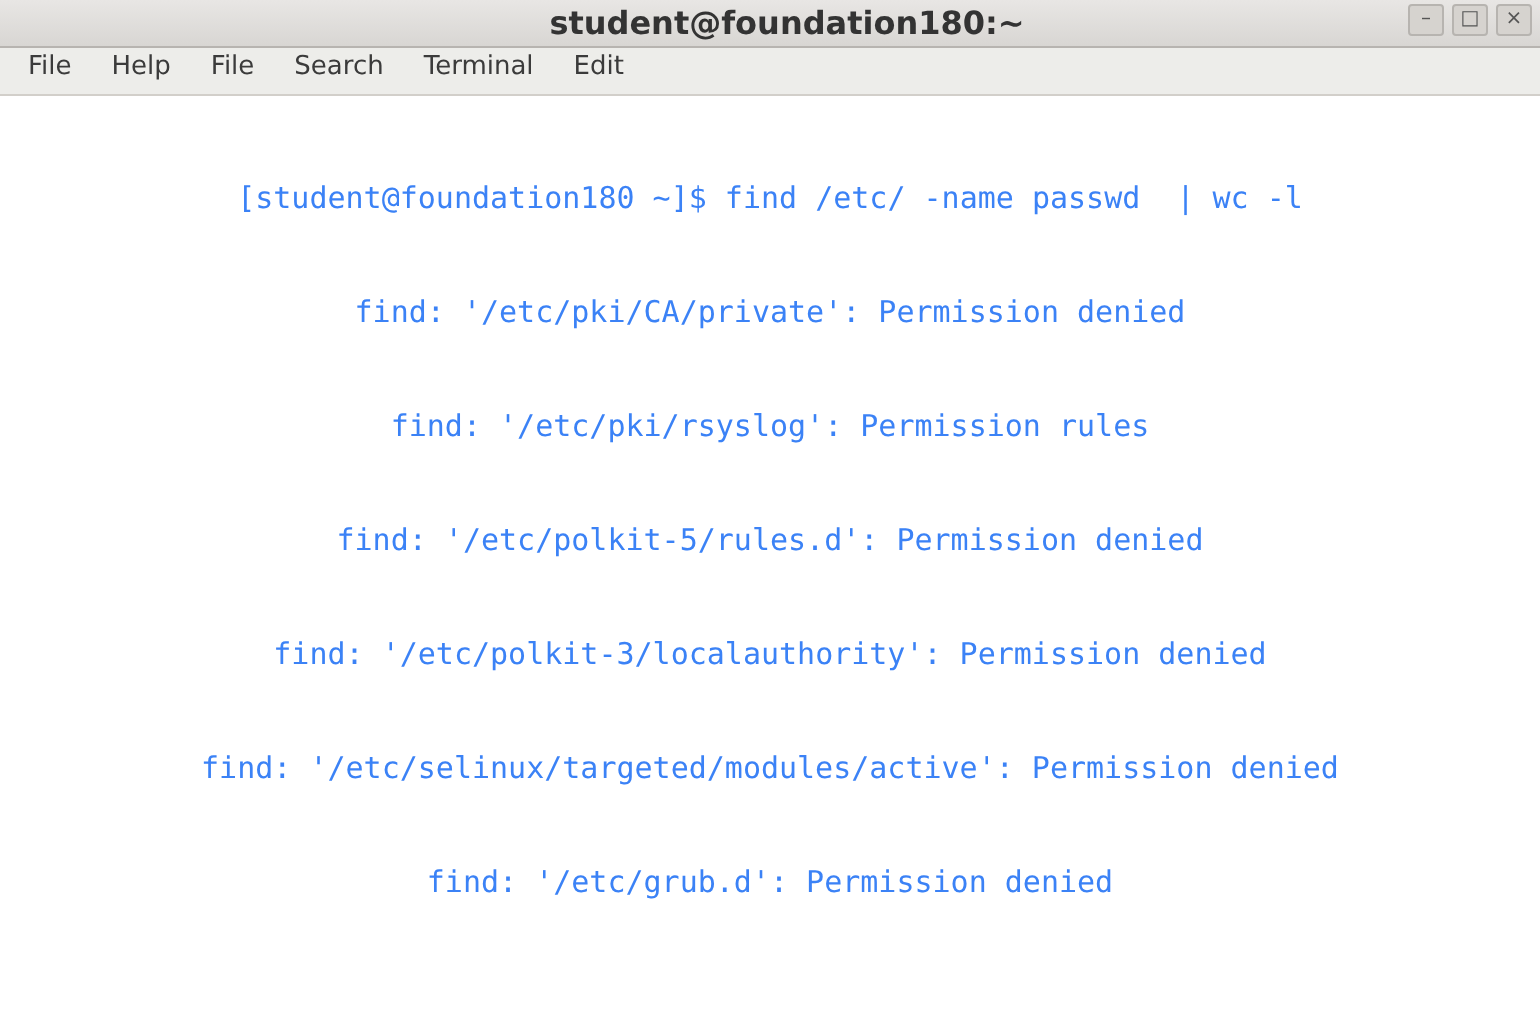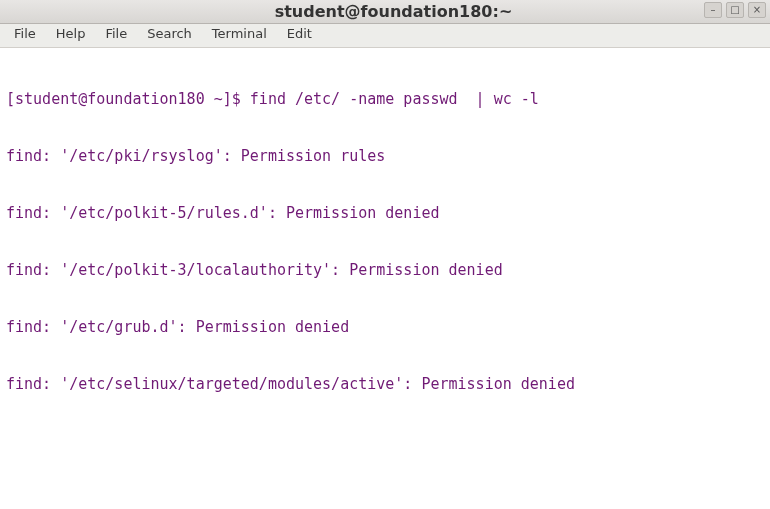--- a/index.html
+++ b/index.html
@@ -11,7 +11,7 @@
   .win-btn { width: 18px; height: 16px; background: #d6d3cf; border: 1px solid #b7b4b0; font-size: 10px; line-height: 14px; text-align: center; color: #555; cursor: pointer; border-radius: 2px; }
   .menubar { height: 24px; background: #ededea; border-bottom: 1px solid #d2cfca; display: flex; align-items: flex-start; padding: 0 6px; gap: 4px; font-size: 13px; color: #3b3b3b; }
   .menu-item { padding: 2px 8px; cursor: pointer; }
-  .terminal { flex: 1; background: #fff; color: #701a75; font-family: "DejaVu Sans Mono", "Liberation Mono", monospace; font-size: 15px; line-height: 19px; padding: 4px 6px; white-space: pre; overflow: hidden; }
+  .terminal { flex: 1; background: #fff; color: #3b82f6; font-family: "DejaVu Sans Mono", "Liberation Mono", monospace; font-size: 15px; line-height: 19px; padding: 4px 6px; white-space: pre; overflow: hidden; text-align: center; }
   .line { white-space: pre; }
 </style>
 </head>

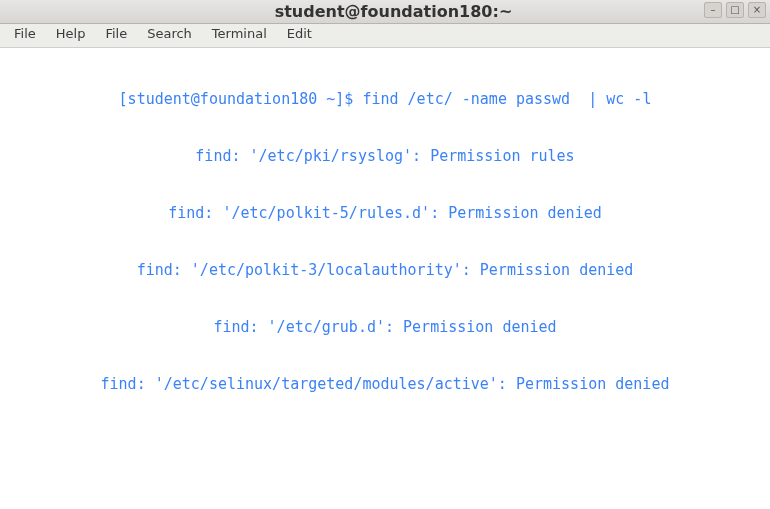--- a/index.html
+++ b/index.html
@@ -38,6 +38,7 @@
 
   <div class="terminal">
     <div class="line"><span>[student@foundation180 ~]$ </span><span>find /etc/ -name passwd  | wc -l</span></div>
+    <div class="line">find: '/etc/pki/CA/private': Permission denied</div>
     <div class="line">find: '/etc/pki/rsyslog': Permission rules</div>
     <div class="line">find: '/etc/polkit-5/rules.d': Permission denied</div>
     <div class="line">find: '/etc/polkit-3/localauthority': Permission denied</div>

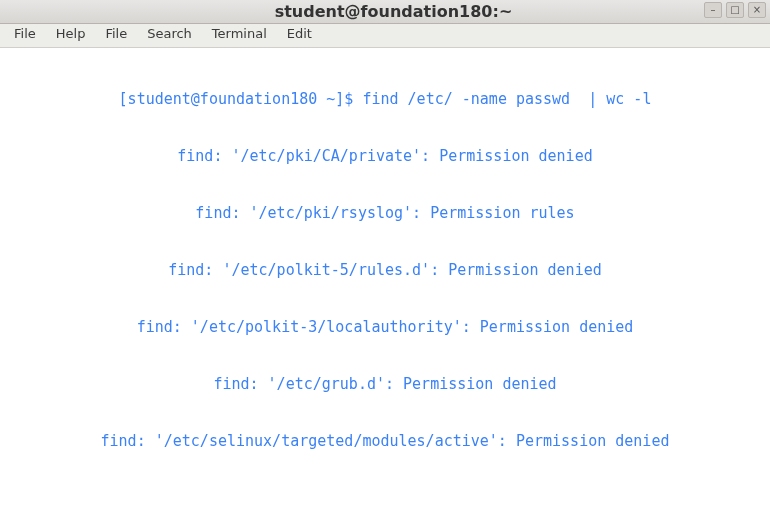--- a/index.html
+++ b/index.html
@@ -42,8 +42,8 @@
     <div class="line">find: '/etc/pki/rsyslog': Permission rules</div>
     <div class="line">find: '/etc/polkit-5/rules.d': Permission denied</div>
     <div class="line">find: '/etc/polkit-3/localauthority': Permission denied</div>
+    <div class="line">find: '/etc/selinux/targeted/modules/active': Permission denied</div>
     <div class="line">find: '/etc/grub.d': Permission denied</div>
-    <div class="line">find: '/etc/selinux/targeted/modules/active': Permission denied</div>
     
     
     

